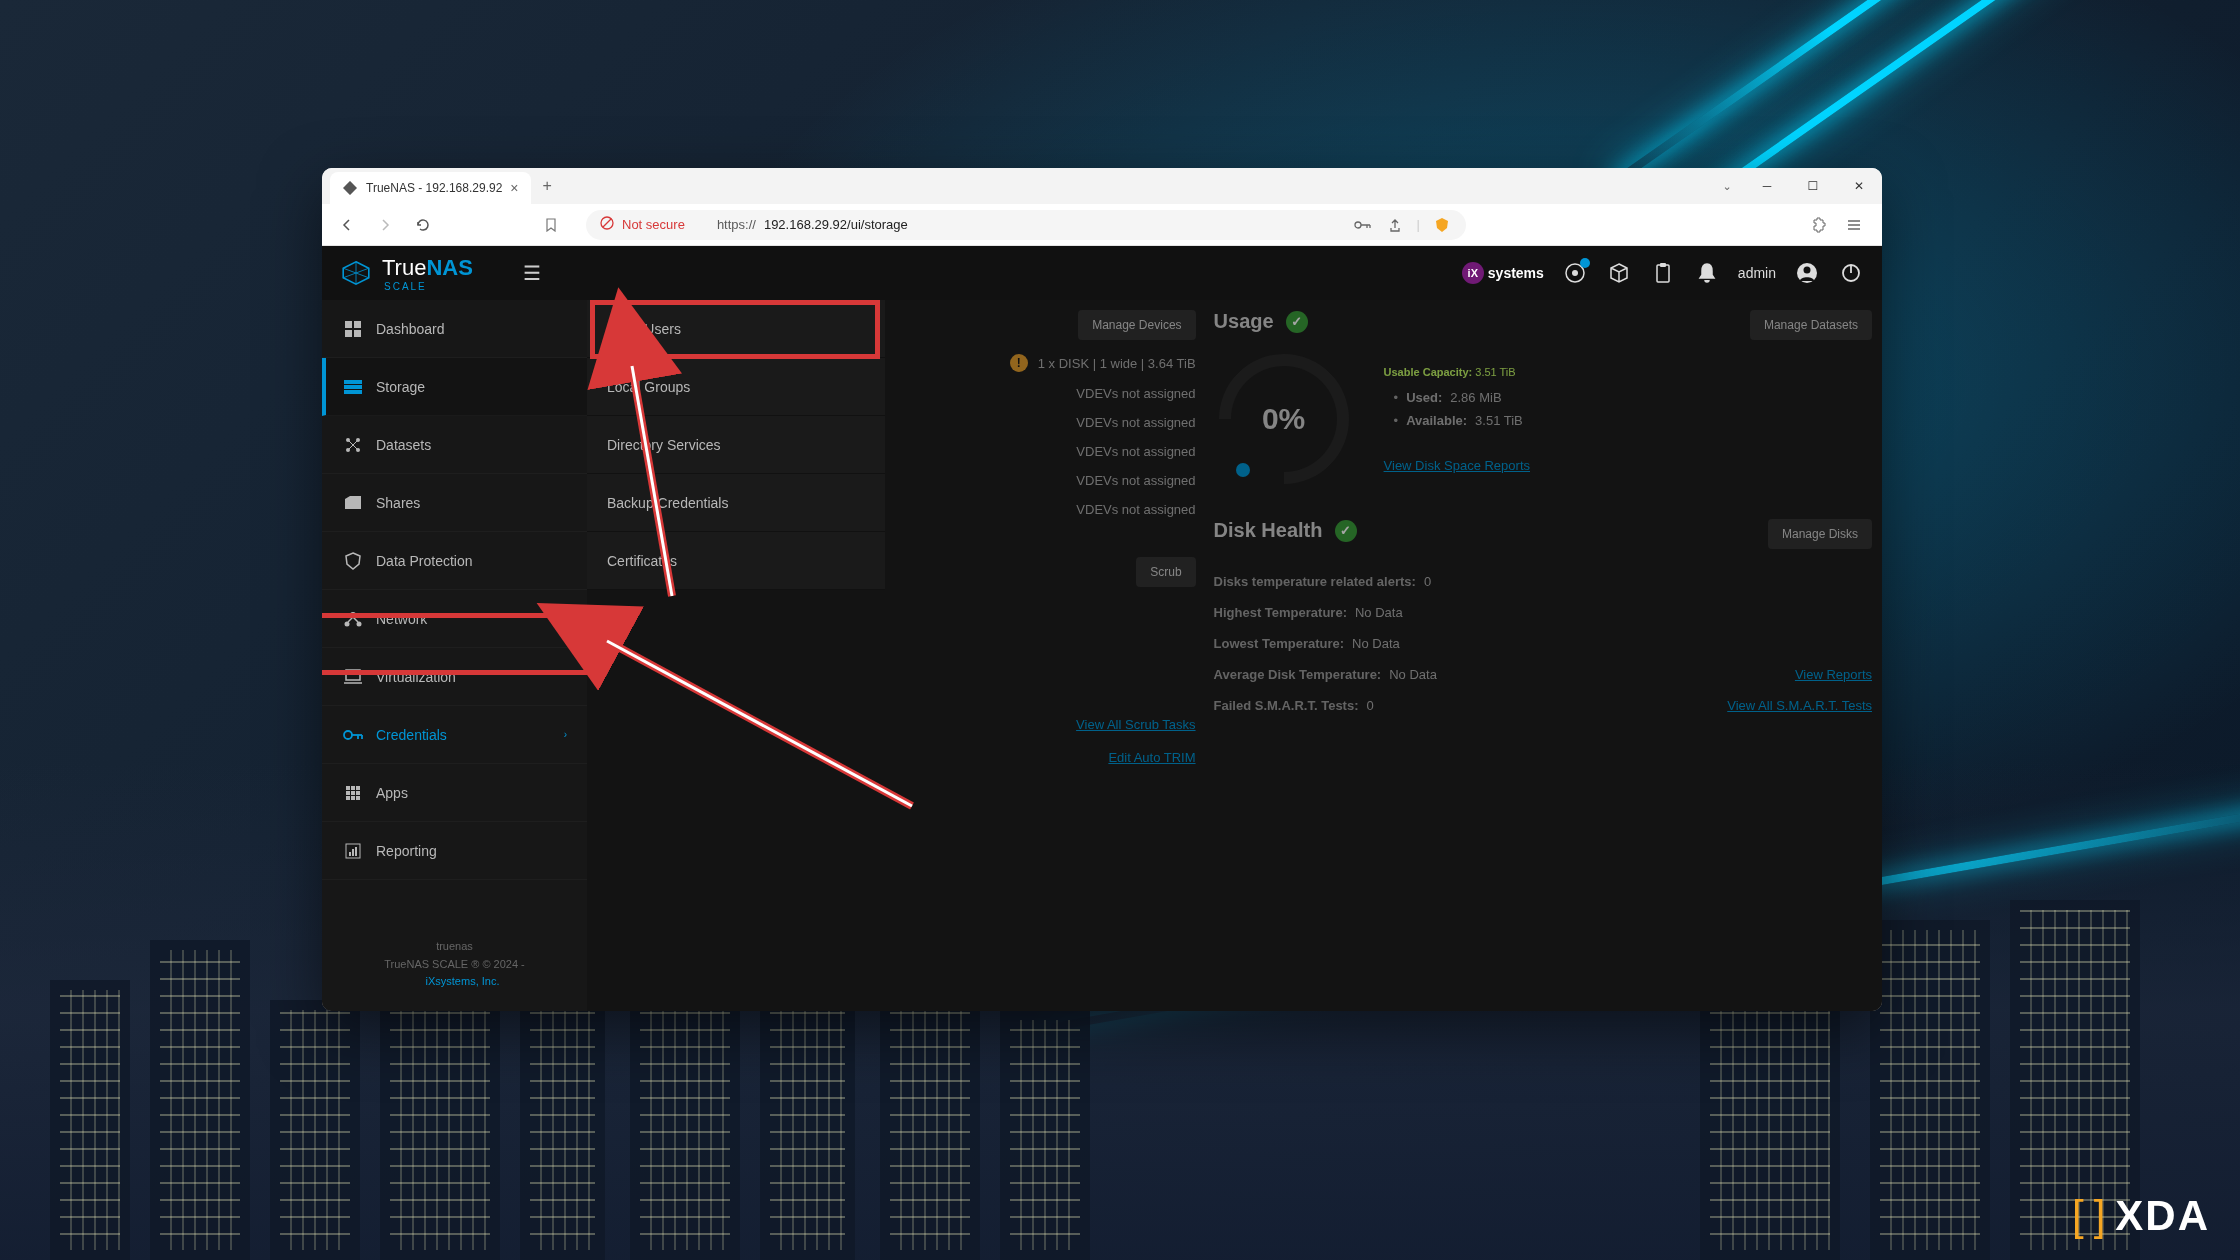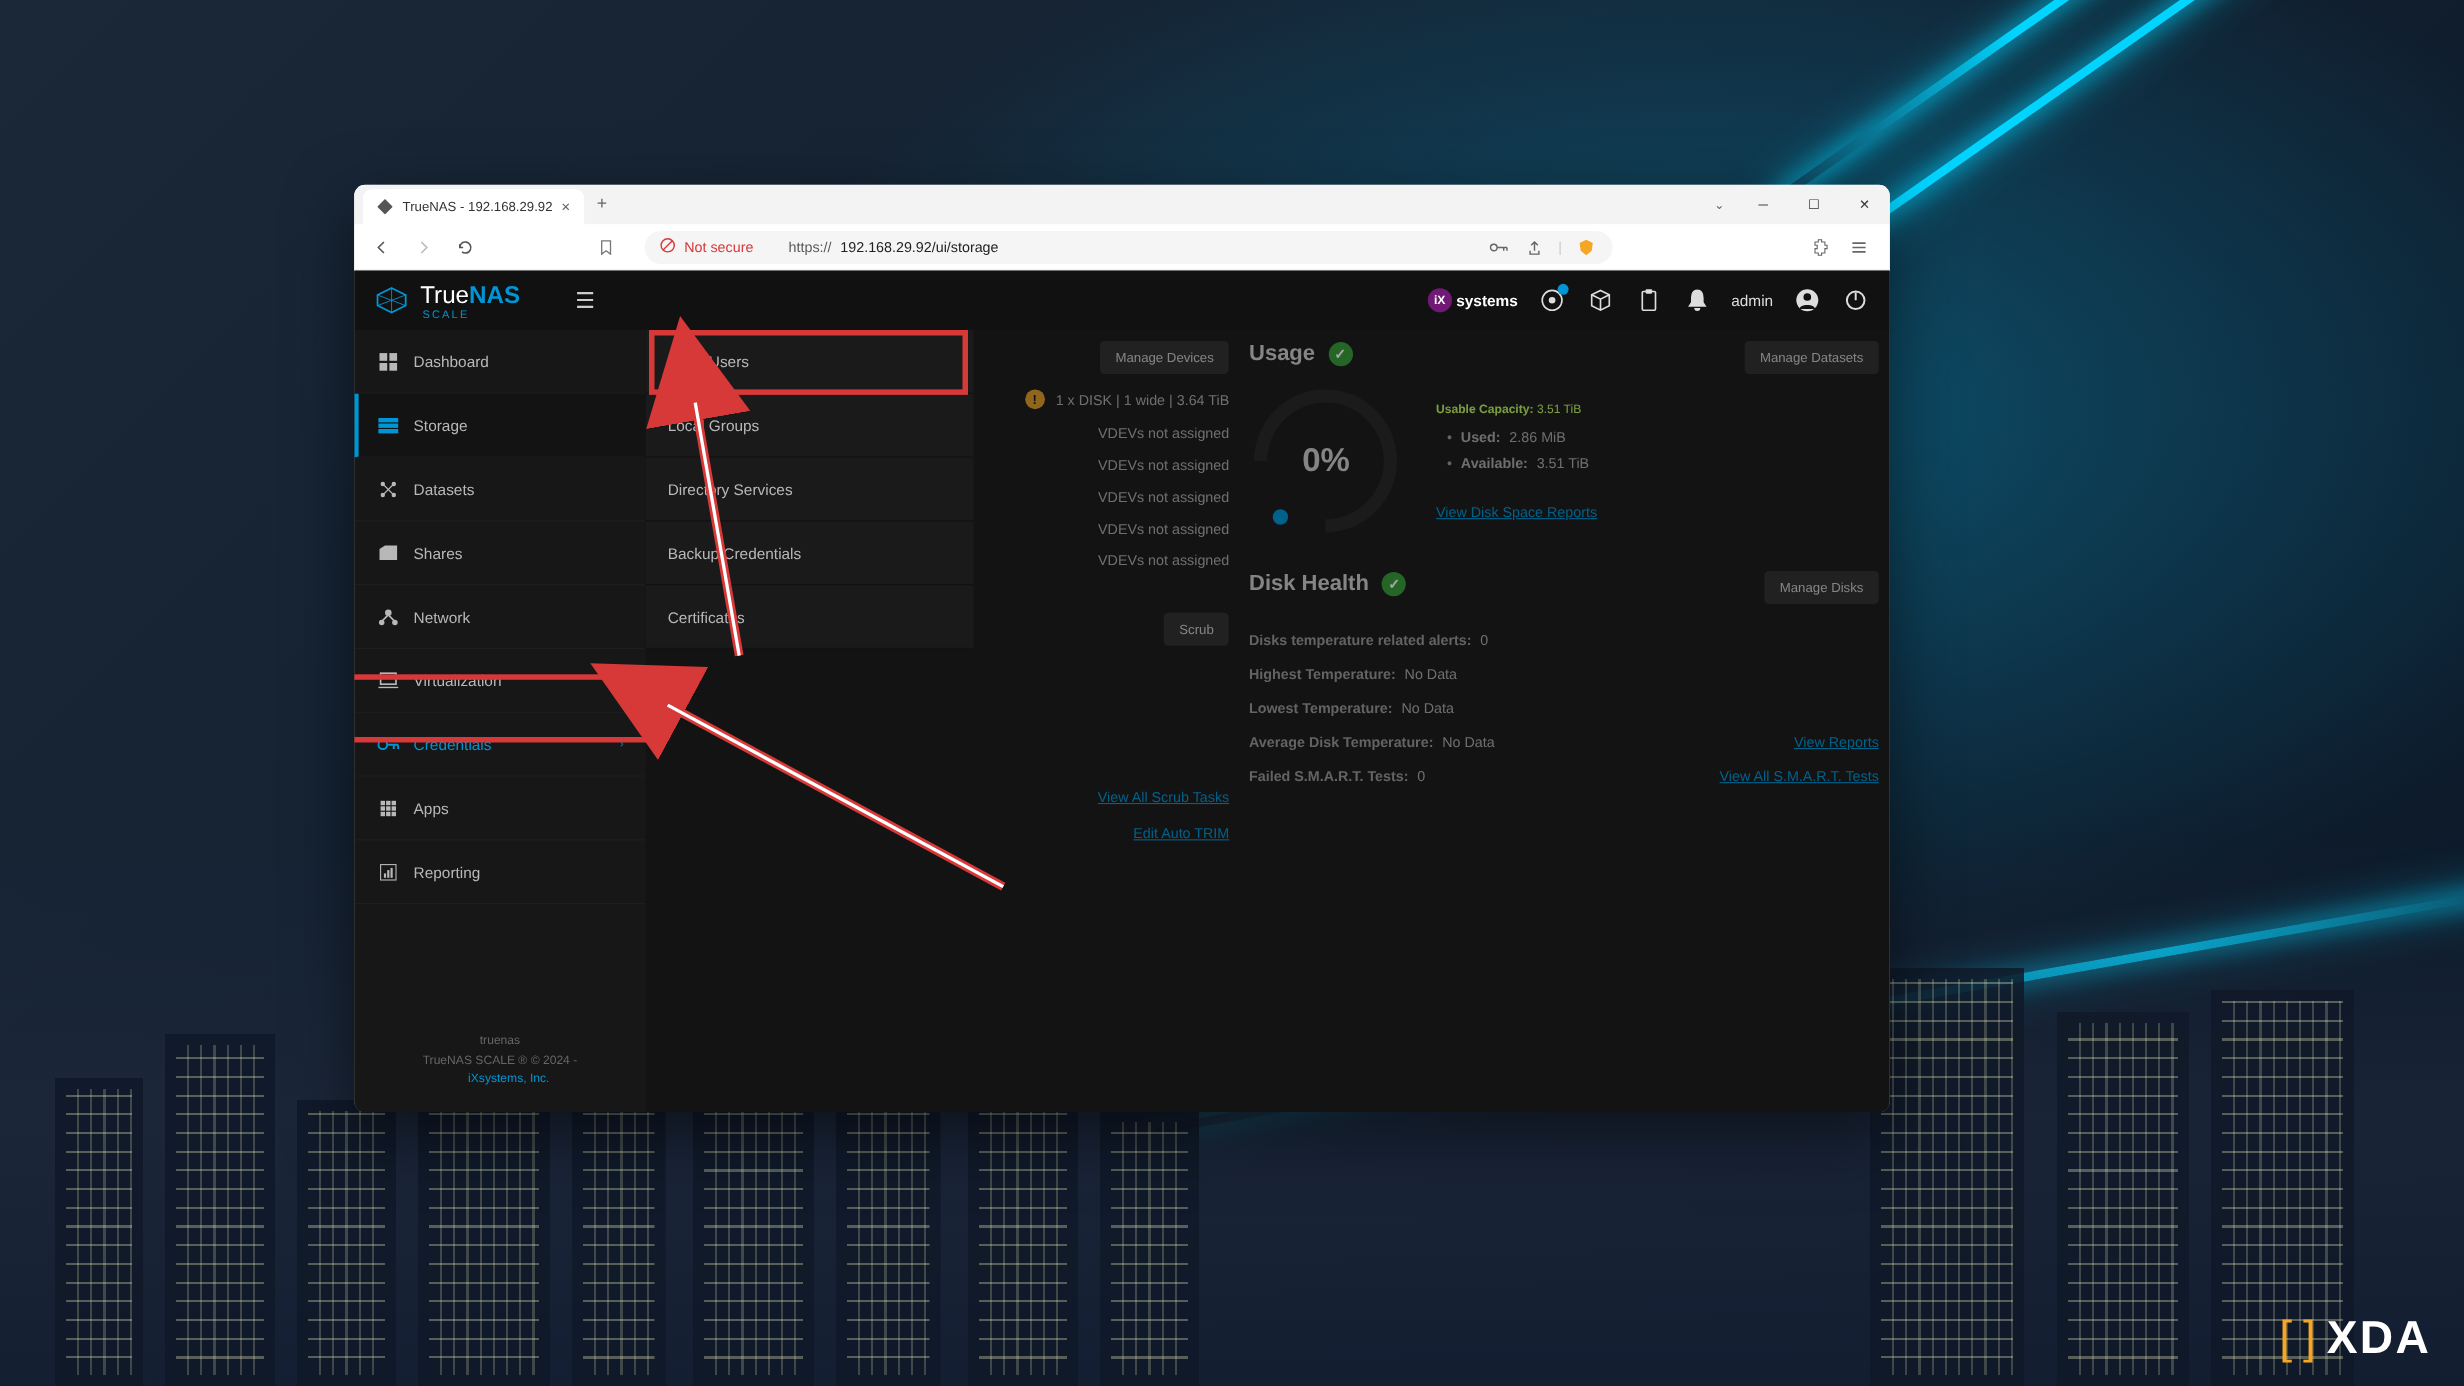--- a/index.html
+++ b/index.html
@@ -18,7 +18,7 @@
 .bldg9 { left: 1000px; width: 90px; height: 250px; } .bldg10 { right: 400px; width: 140px; height: 380px; }
 .bldg11 { right: 250px; width: 120px; height: 340px; } .bldg12 { right: 100px; width: 130px; height: 360px; }
 .window-dots { position: absolute; inset: 10px; background-image: repeating-linear-gradient(0deg, transparent 0, transparent 15px, rgba(255,255,200,0.3) 15px, rgba(255,255,200,0.3) 17px), repeating-linear-gradient(90deg, transparent 0, transparent 10px, rgba(255,255,200,0.2) 10px, rgba(255,255,200,0.2) 12px); }
-.browser { position: absolute; top: 168px; left: 322px; width: 1396px; height: 843px; background: #fff; border-radius: 10px; box-shadow: 0 20px 60px rgba(0,0,0,0.5); overflow: hidden; display: flex; flex-direction: column; }
+.browser { position: absolute; top: 168px; left: 322px; width: 1560px; height: 843px; background: #fff; border-radius: 10px; box-shadow: 0 20px 60px rgba(0,0,0,0.5); overflow: hidden; display: flex; flex-direction: column; }
 .titlebar { height: 36px; background: #f3f3f3; display: flex; align-items: stretch; }
 .tab { display: flex; align-items: center; padding: 0 12px; gap: 8px; background: #fff; border-radius: 8px 8px 0 0; margin-top: 4px; margin-left: 8px; max-width: 240px; font-size: 12px; color: #333; }
 .tab-icon { width: 16px; height: 16px; display: flex; align-items: center; justify-content: center; color: #555; }

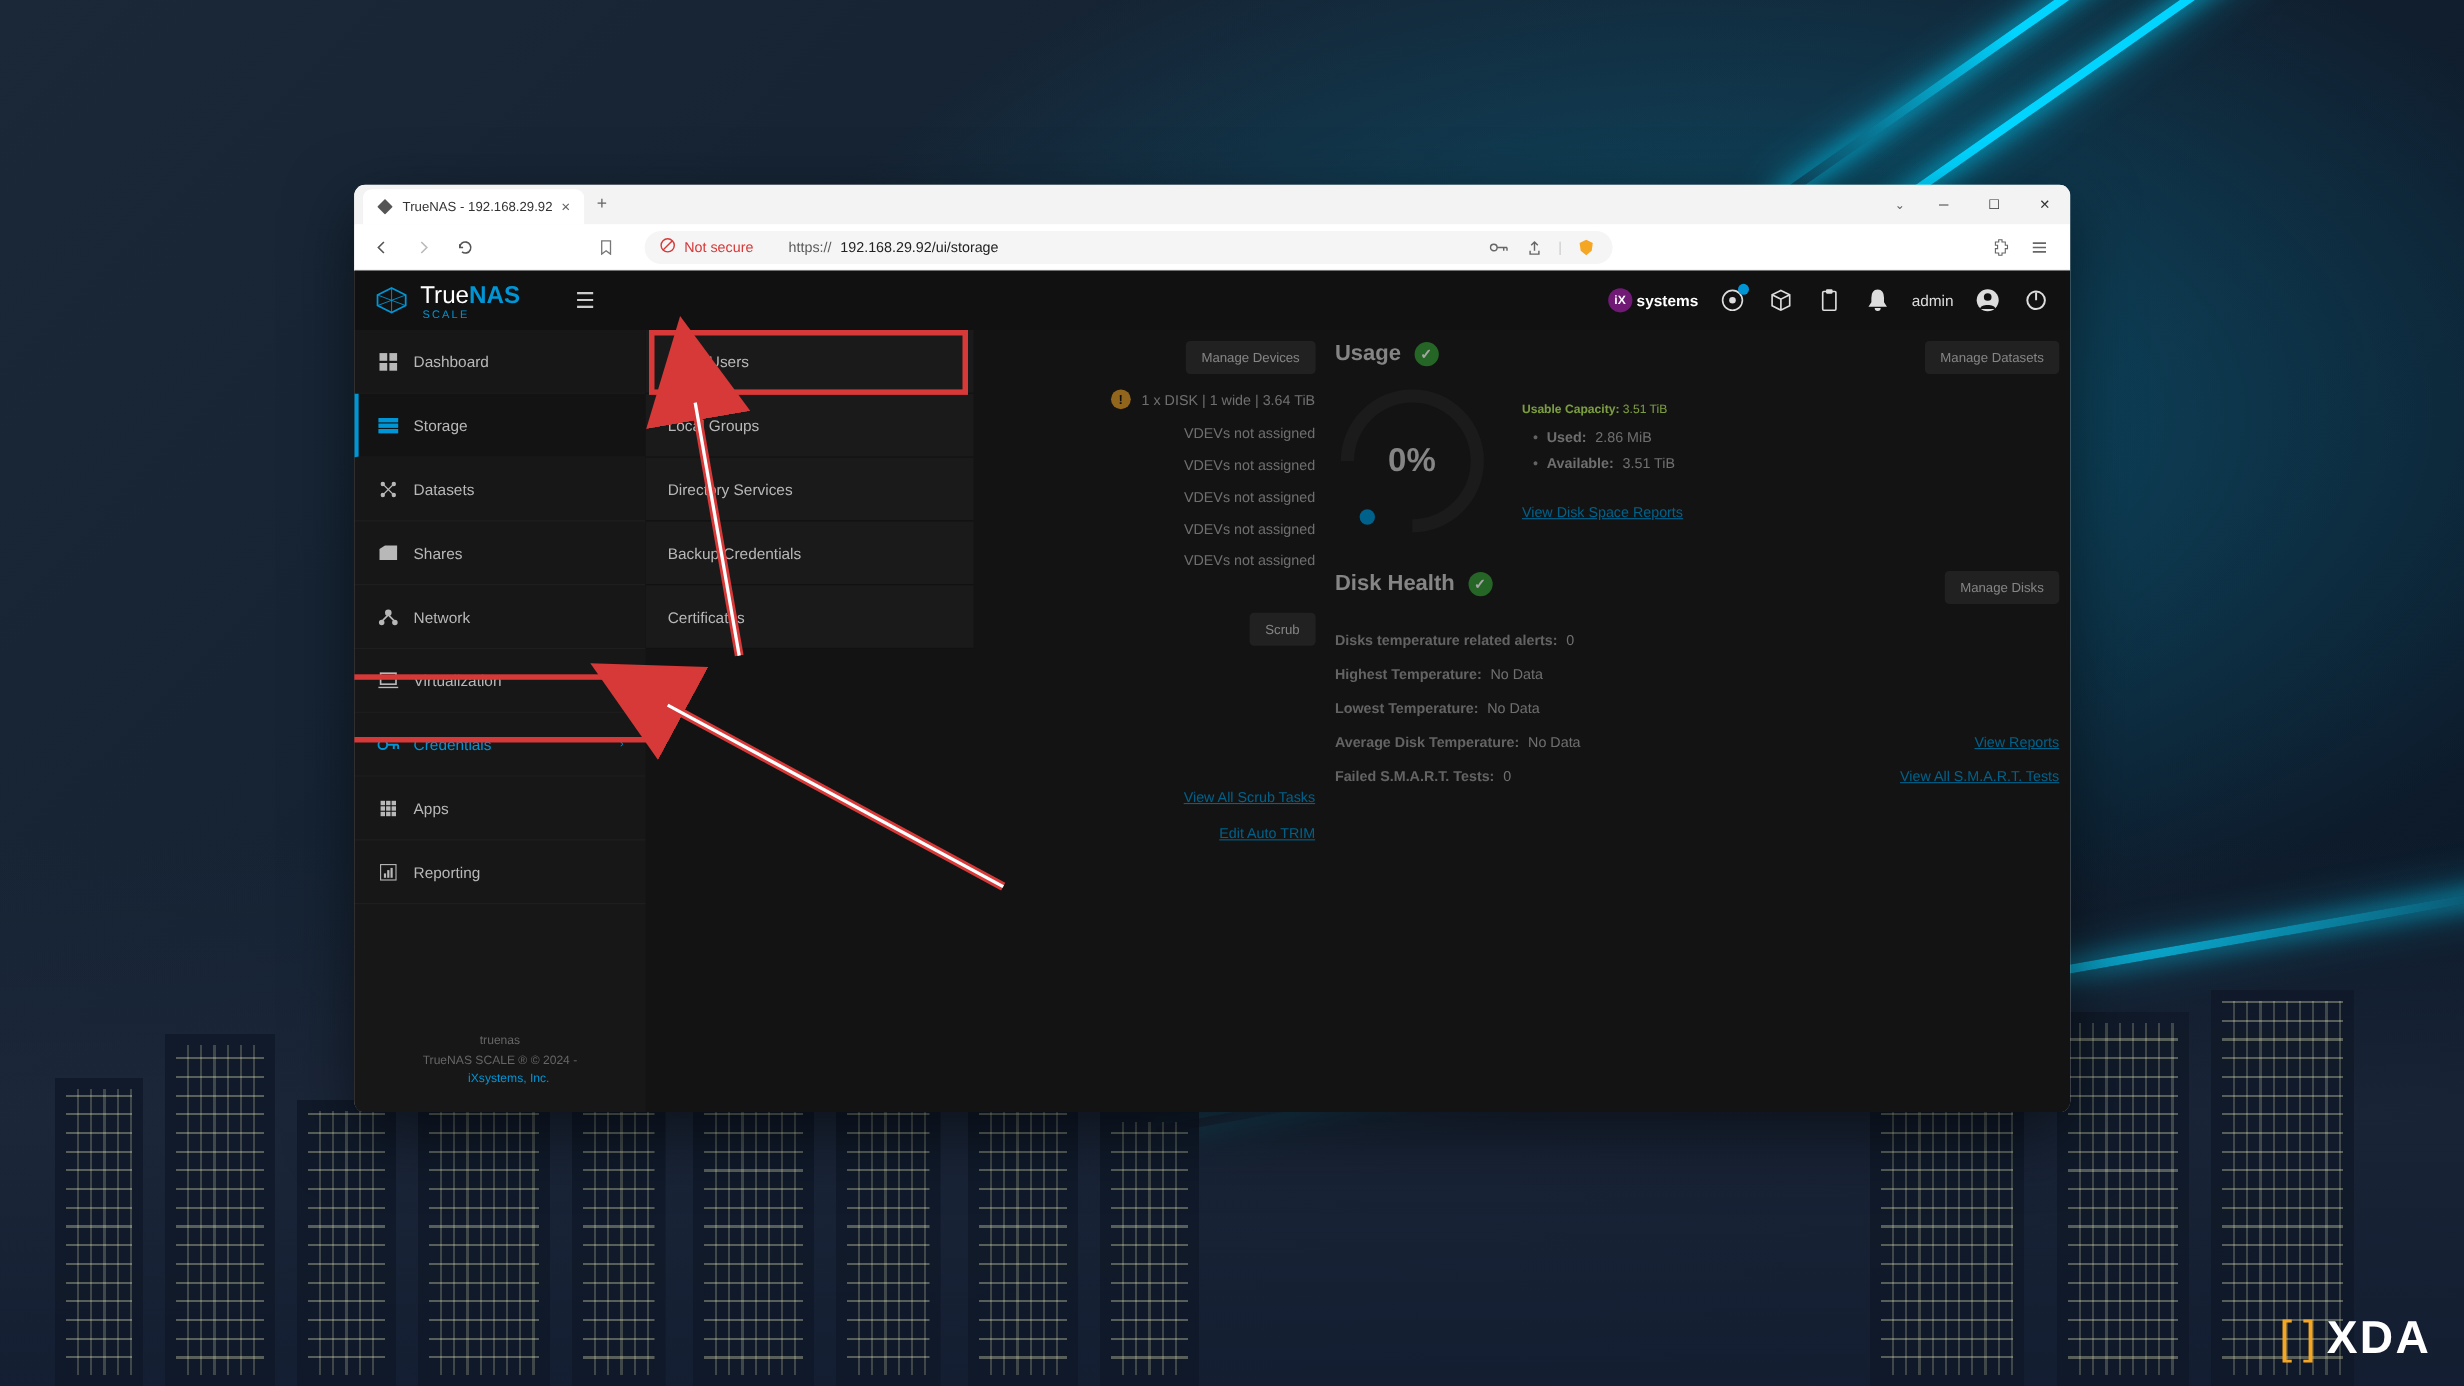--- a/index.html
+++ b/index.html
@@ -337,6 +337,14 @@
         </div>
       <div class="nav-item">
           <span class="nav-ic">
+            <svg width="16" height="18" viewBox="0 0 16 18">
+              <path d="M8 1 L15 4 L14 12 L8 17 L2 12 L1 4 Z" stroke="#b8b8b8" stroke-width="1.5" fill="none"></path>
+            </svg>
+          </span>
+          <span>Data Protection</span>
+        </div>
+      <div class="nav-item">
+          <span class="nav-ic">
             <svg width="20" height="16" viewBox="0 0 20 16">
               <circle cx="10" cy="4" r="3" fill="#b8b8b8"></circle>
               <circle cx="4" cy="13" r="2.5" fill="#b8b8b8"></circle>

